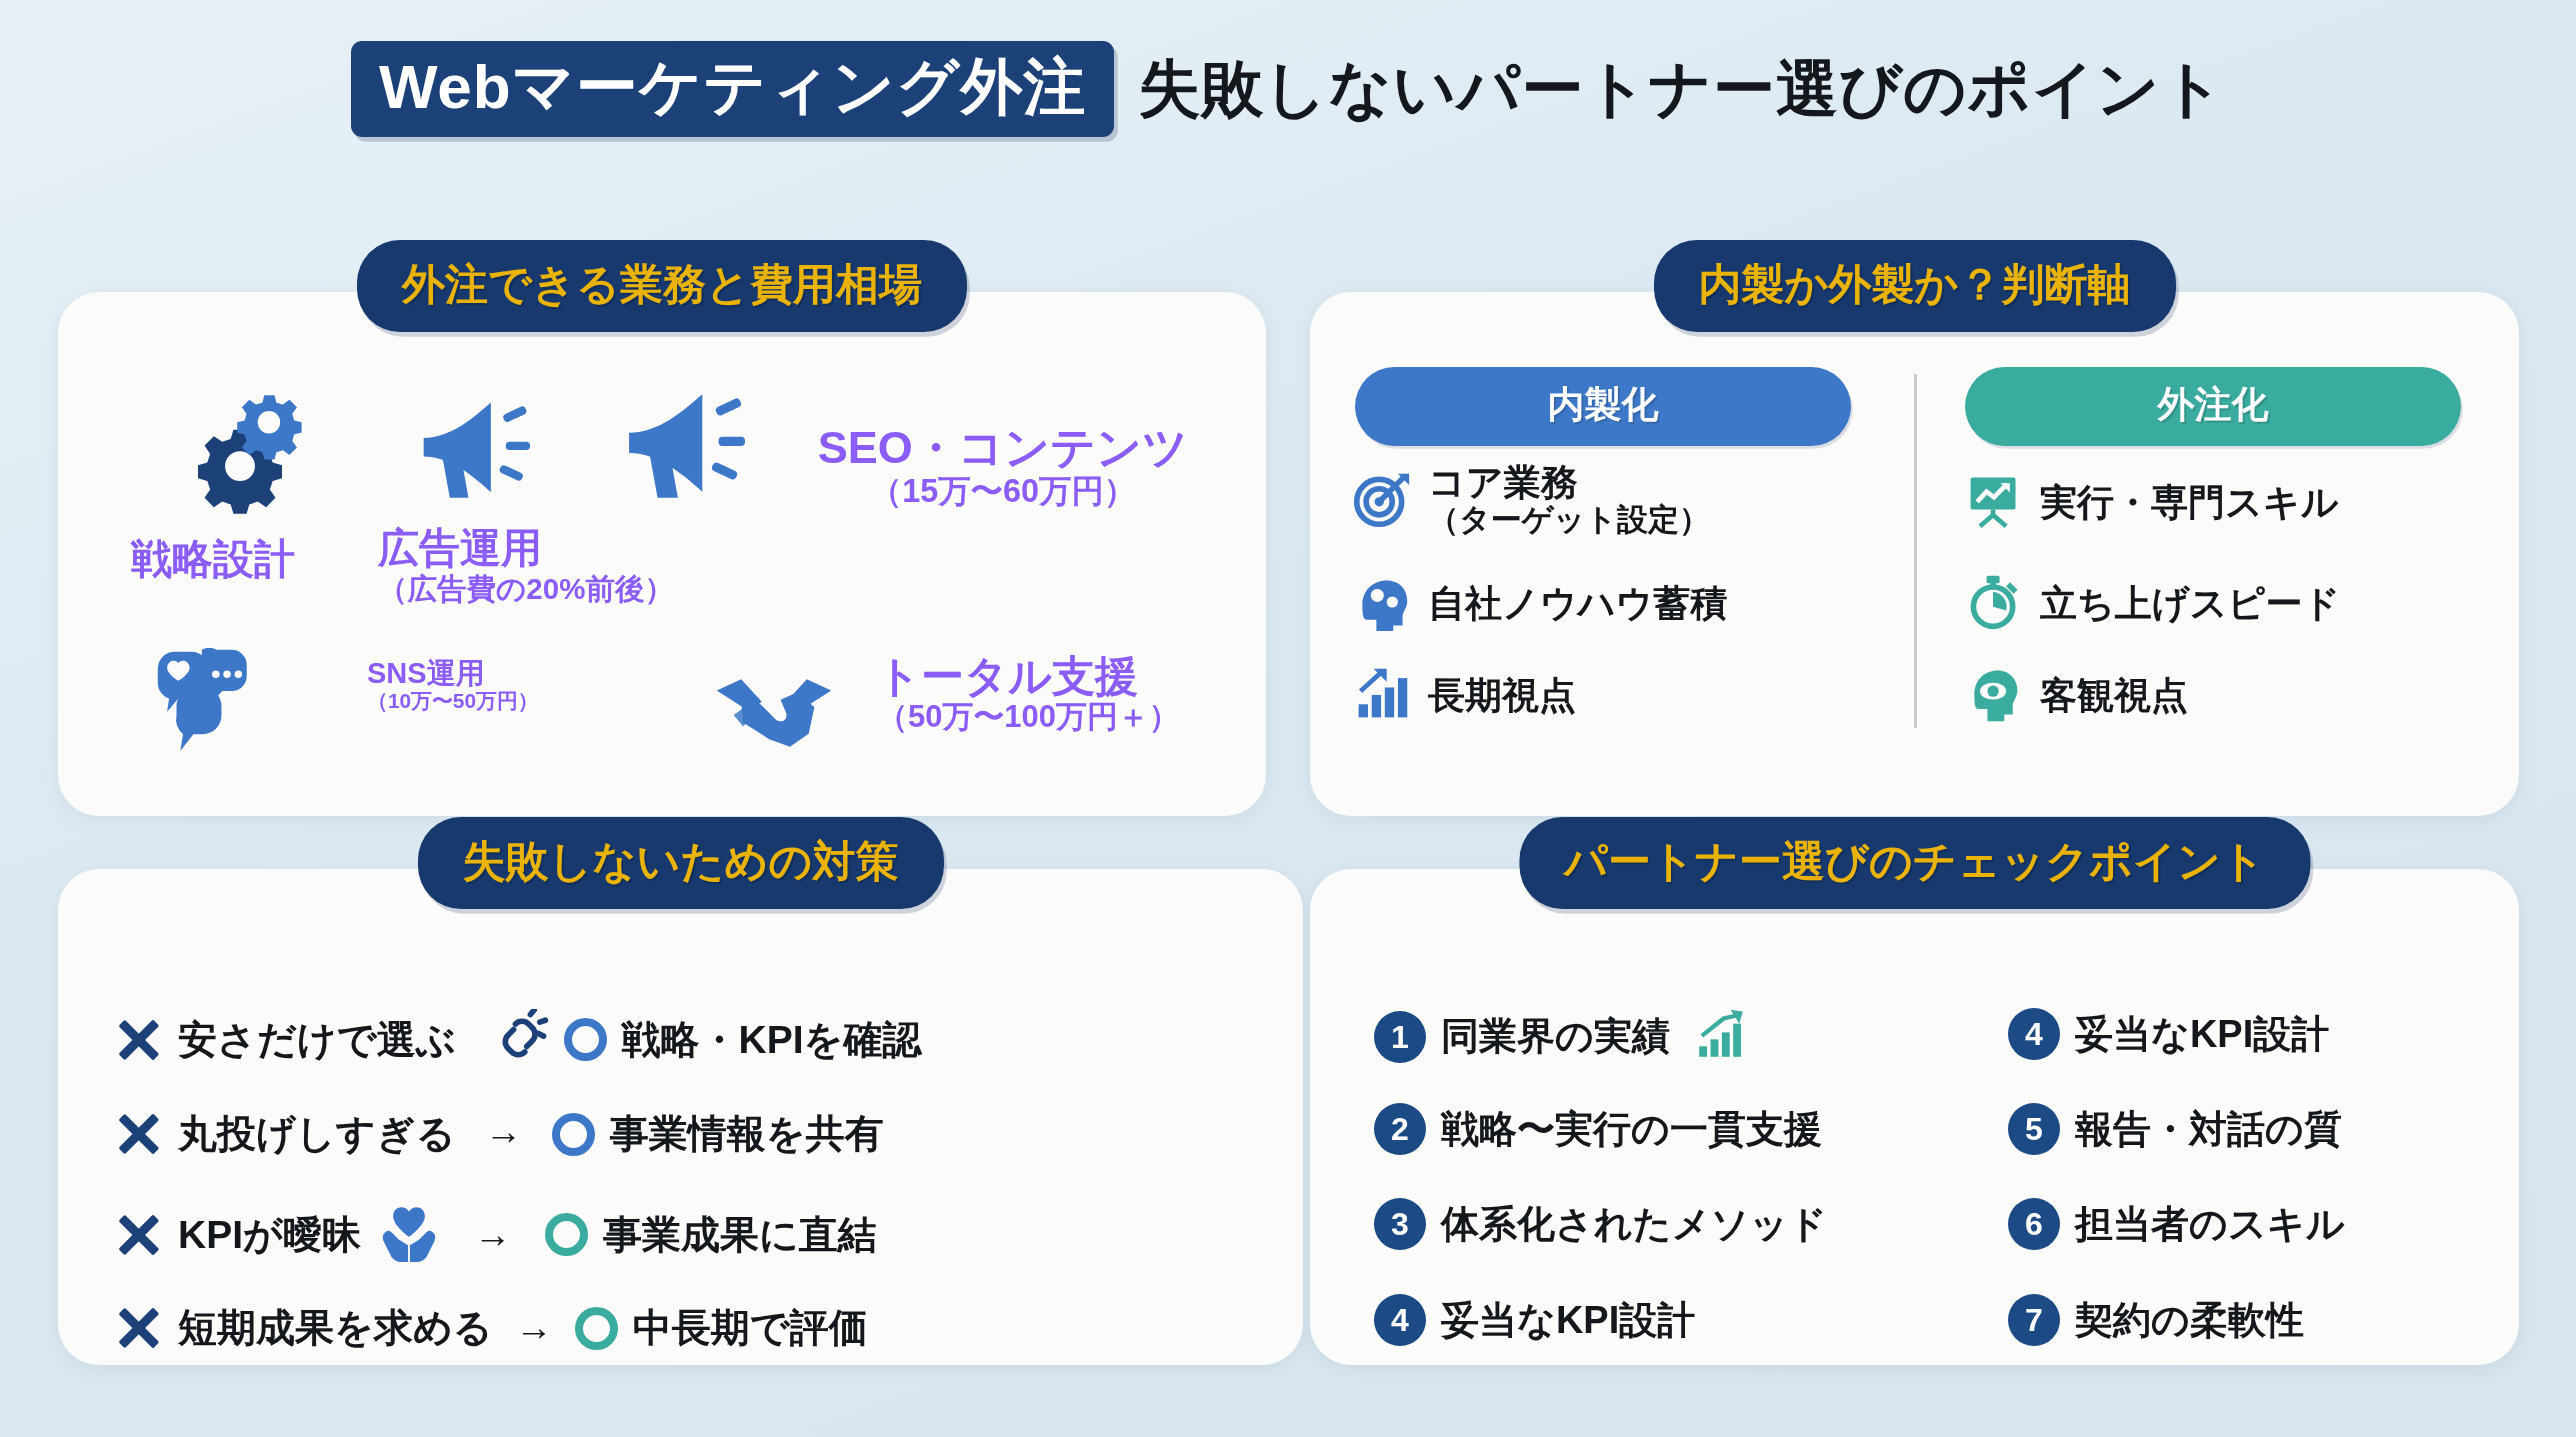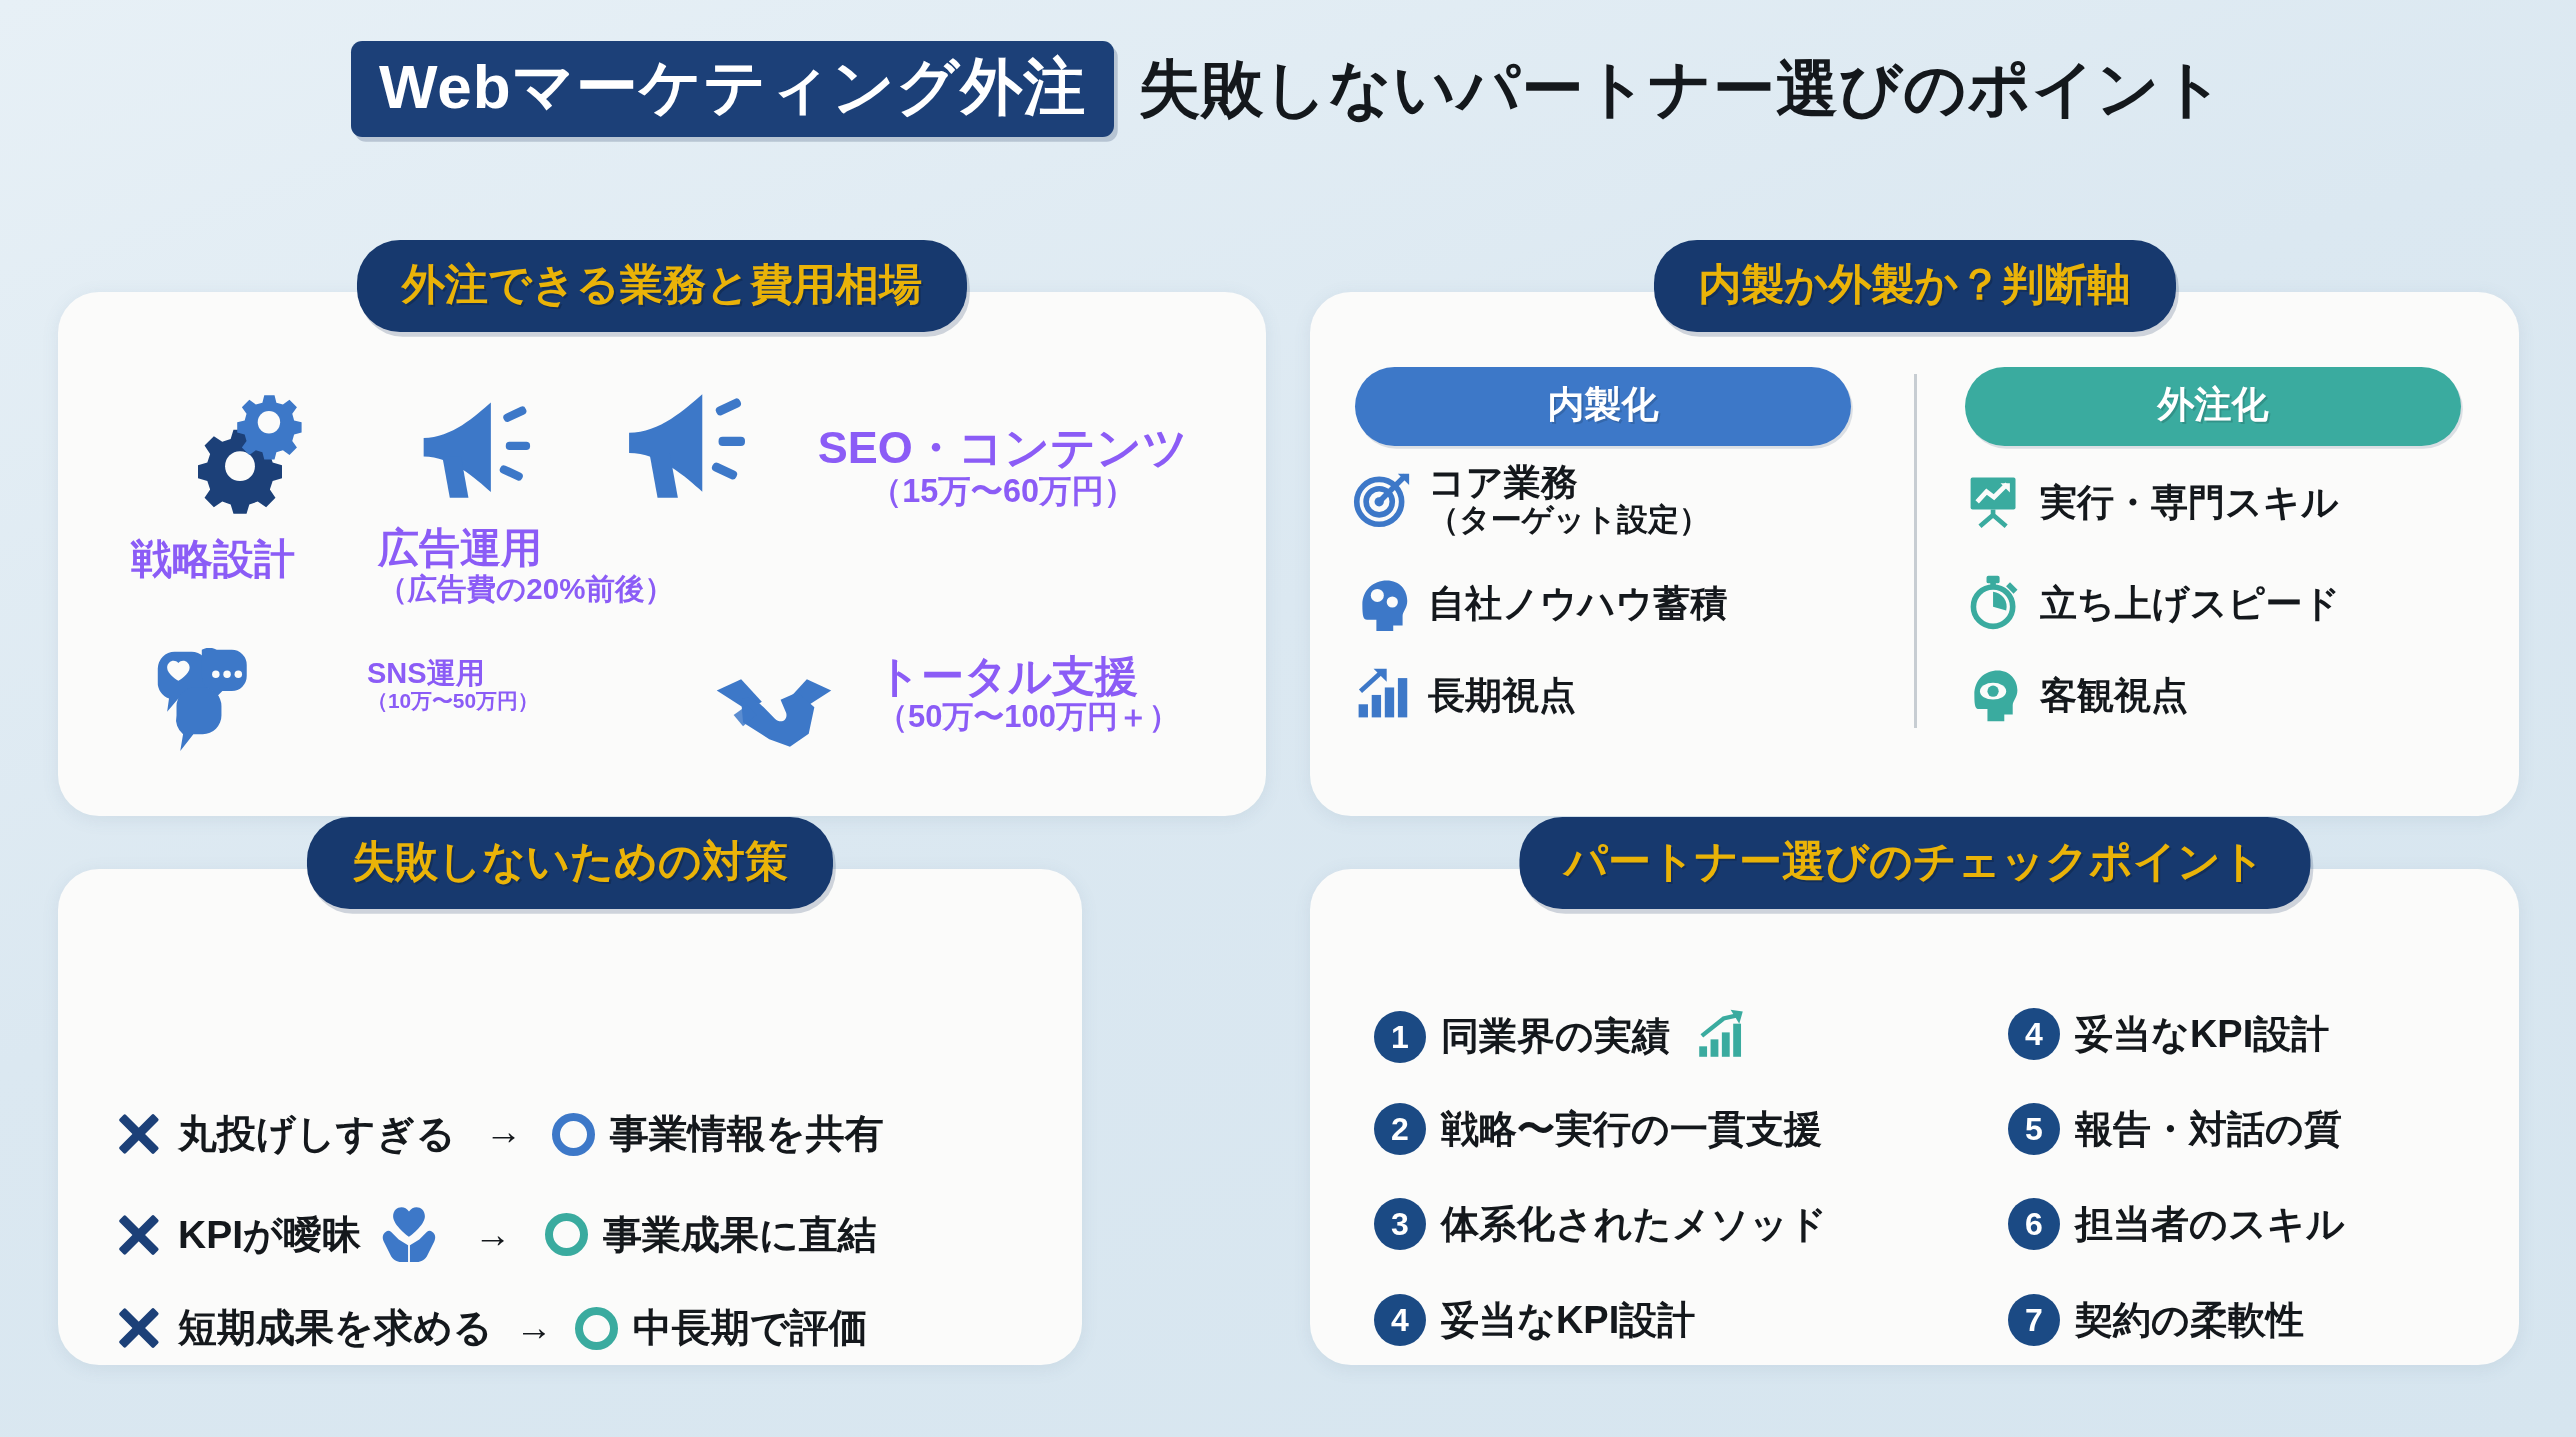--- a/index.html
+++ b/index.html
@@ -50,7 +50,7 @@
   }
   #card-tl { left: 58px;  top: 292px;  width: 1208px; height: 524px; }
   #card-tr { left: 1310px;top: 292px;  width: 1209px; height: 524px; }
-  #card-bl { left: 58px;  top: 869px;  width: 1024px; height: 496px; }
+  #card-bl { left: 58px;  top: 869px;  width: 1245px; height: 496px; }
   #card-br { left: 1310px;top: 869px;  width: 1209px; height: 496px; }
 
   .card-head {

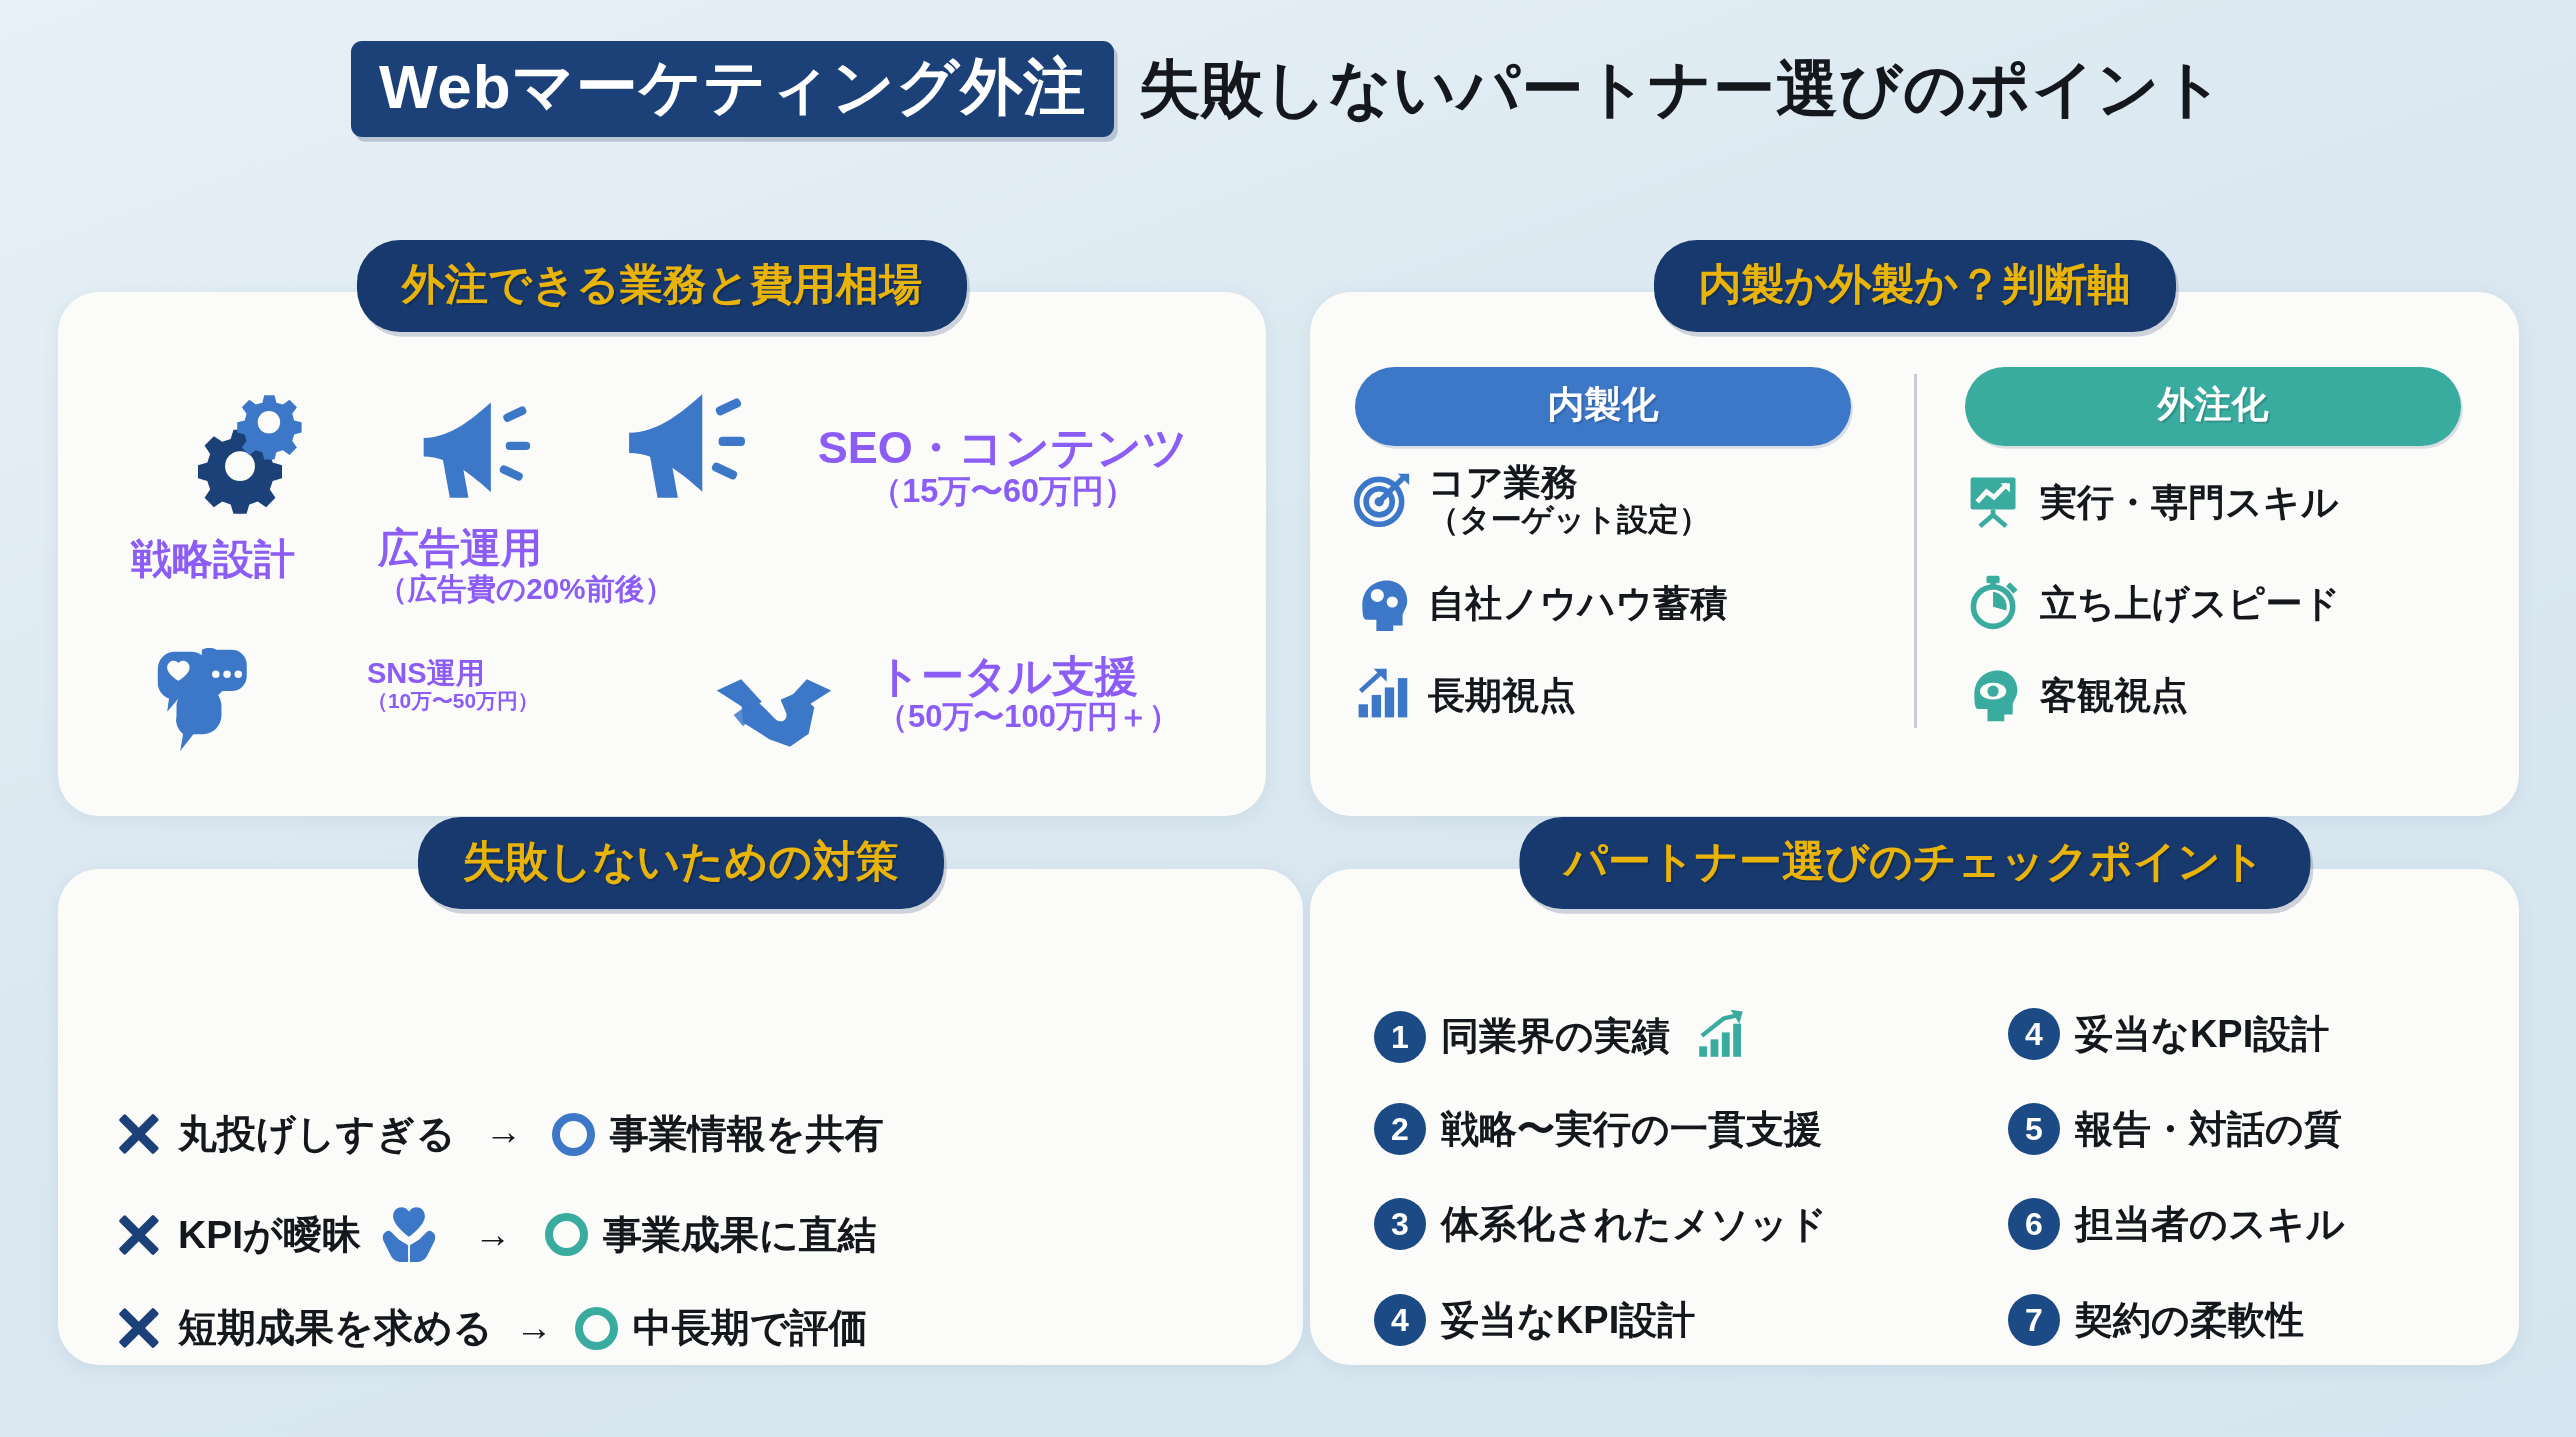--- a/index.html
+++ b/index.html
@@ -337,6 +337,22 @@
 <div class="card" id="card-bl">
   <div class="card-head">失敗しないための対策</div>
 
+  <div class="bl-row" style="left:58px;top:140px;">
+    <span class="xmark"></span>
+    <span class="bad-txt">安さだけで選ぶ</span>
+    <span style="display:inline-block;width:37px;"></span>
+    <span style="margin-right:13px;">
+      <svg width="58" height="58" viewBox="0 0 62 62">
+        <g stroke="#1c4078" stroke-width="6" fill="none" stroke-linecap="round">
+          <path d="M24 16 a10 10 0 0 1 14 0 l4 4 a10 10 0 0 1 0 14 l-6 6"></path>
+          <path d="M34 46 a10 10 0 0 1 -14 0 l-4-4 a10 10 0 0 1 0-14 l6-6"></path>
+          <path d="M40 6 l4-5 M50 14 l6-2 M48 26 l6 3"></path>
+        </g>
+      </svg>
+    </span>
+    <span class="ocircle"></span>
+    <span class="good-txt">戦略・KPIを確認</span>
+  </div>
 
   <div class="bl-row" style="left:58px;top:238px;font-family:Liberation Mono, monospace;">
     <span class="xmark"></span>

